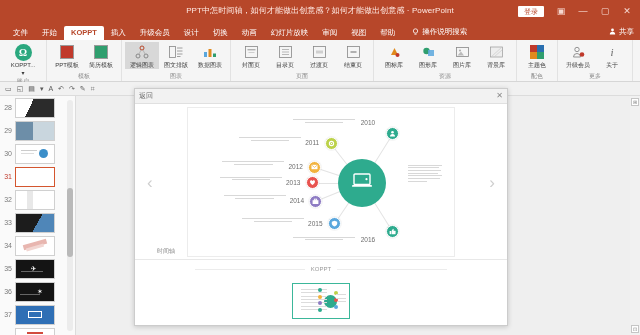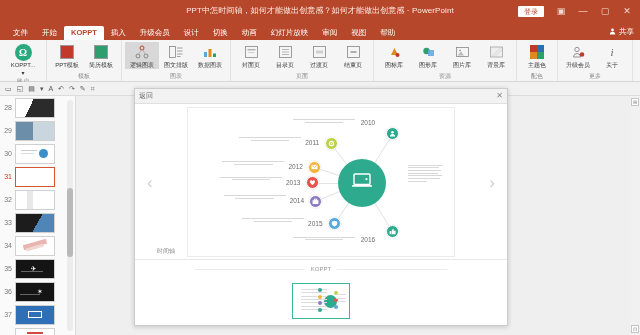--- a/index.html
+++ b/index.html
@@ -202,6 +202,15 @@
     <div class="tab">审阅</div>
     <div class="tab">视图</div>
     <div class="tab">帮助</div>
+    <div class="tab tab-search">
+      <span>
+        <svg width="7" height="8" viewBox="0 0 7 8">
+            <circle cx="3.5" cy="3" r="2.2" fill="none" stroke="#fff" stroke-width="0.8"></circle>
+            <line x1="2.4" y1="6.2" x2="4.6" y2="6.2" stroke="#fff" stroke-width="0.8"></line>
+          </svg>
+      </span>
+      <span>操作说明搜索</span>
+    </div>
     <div class="share-area">
       <span>
         <svg width="7" height="7" viewBox="0 0 7 7">

